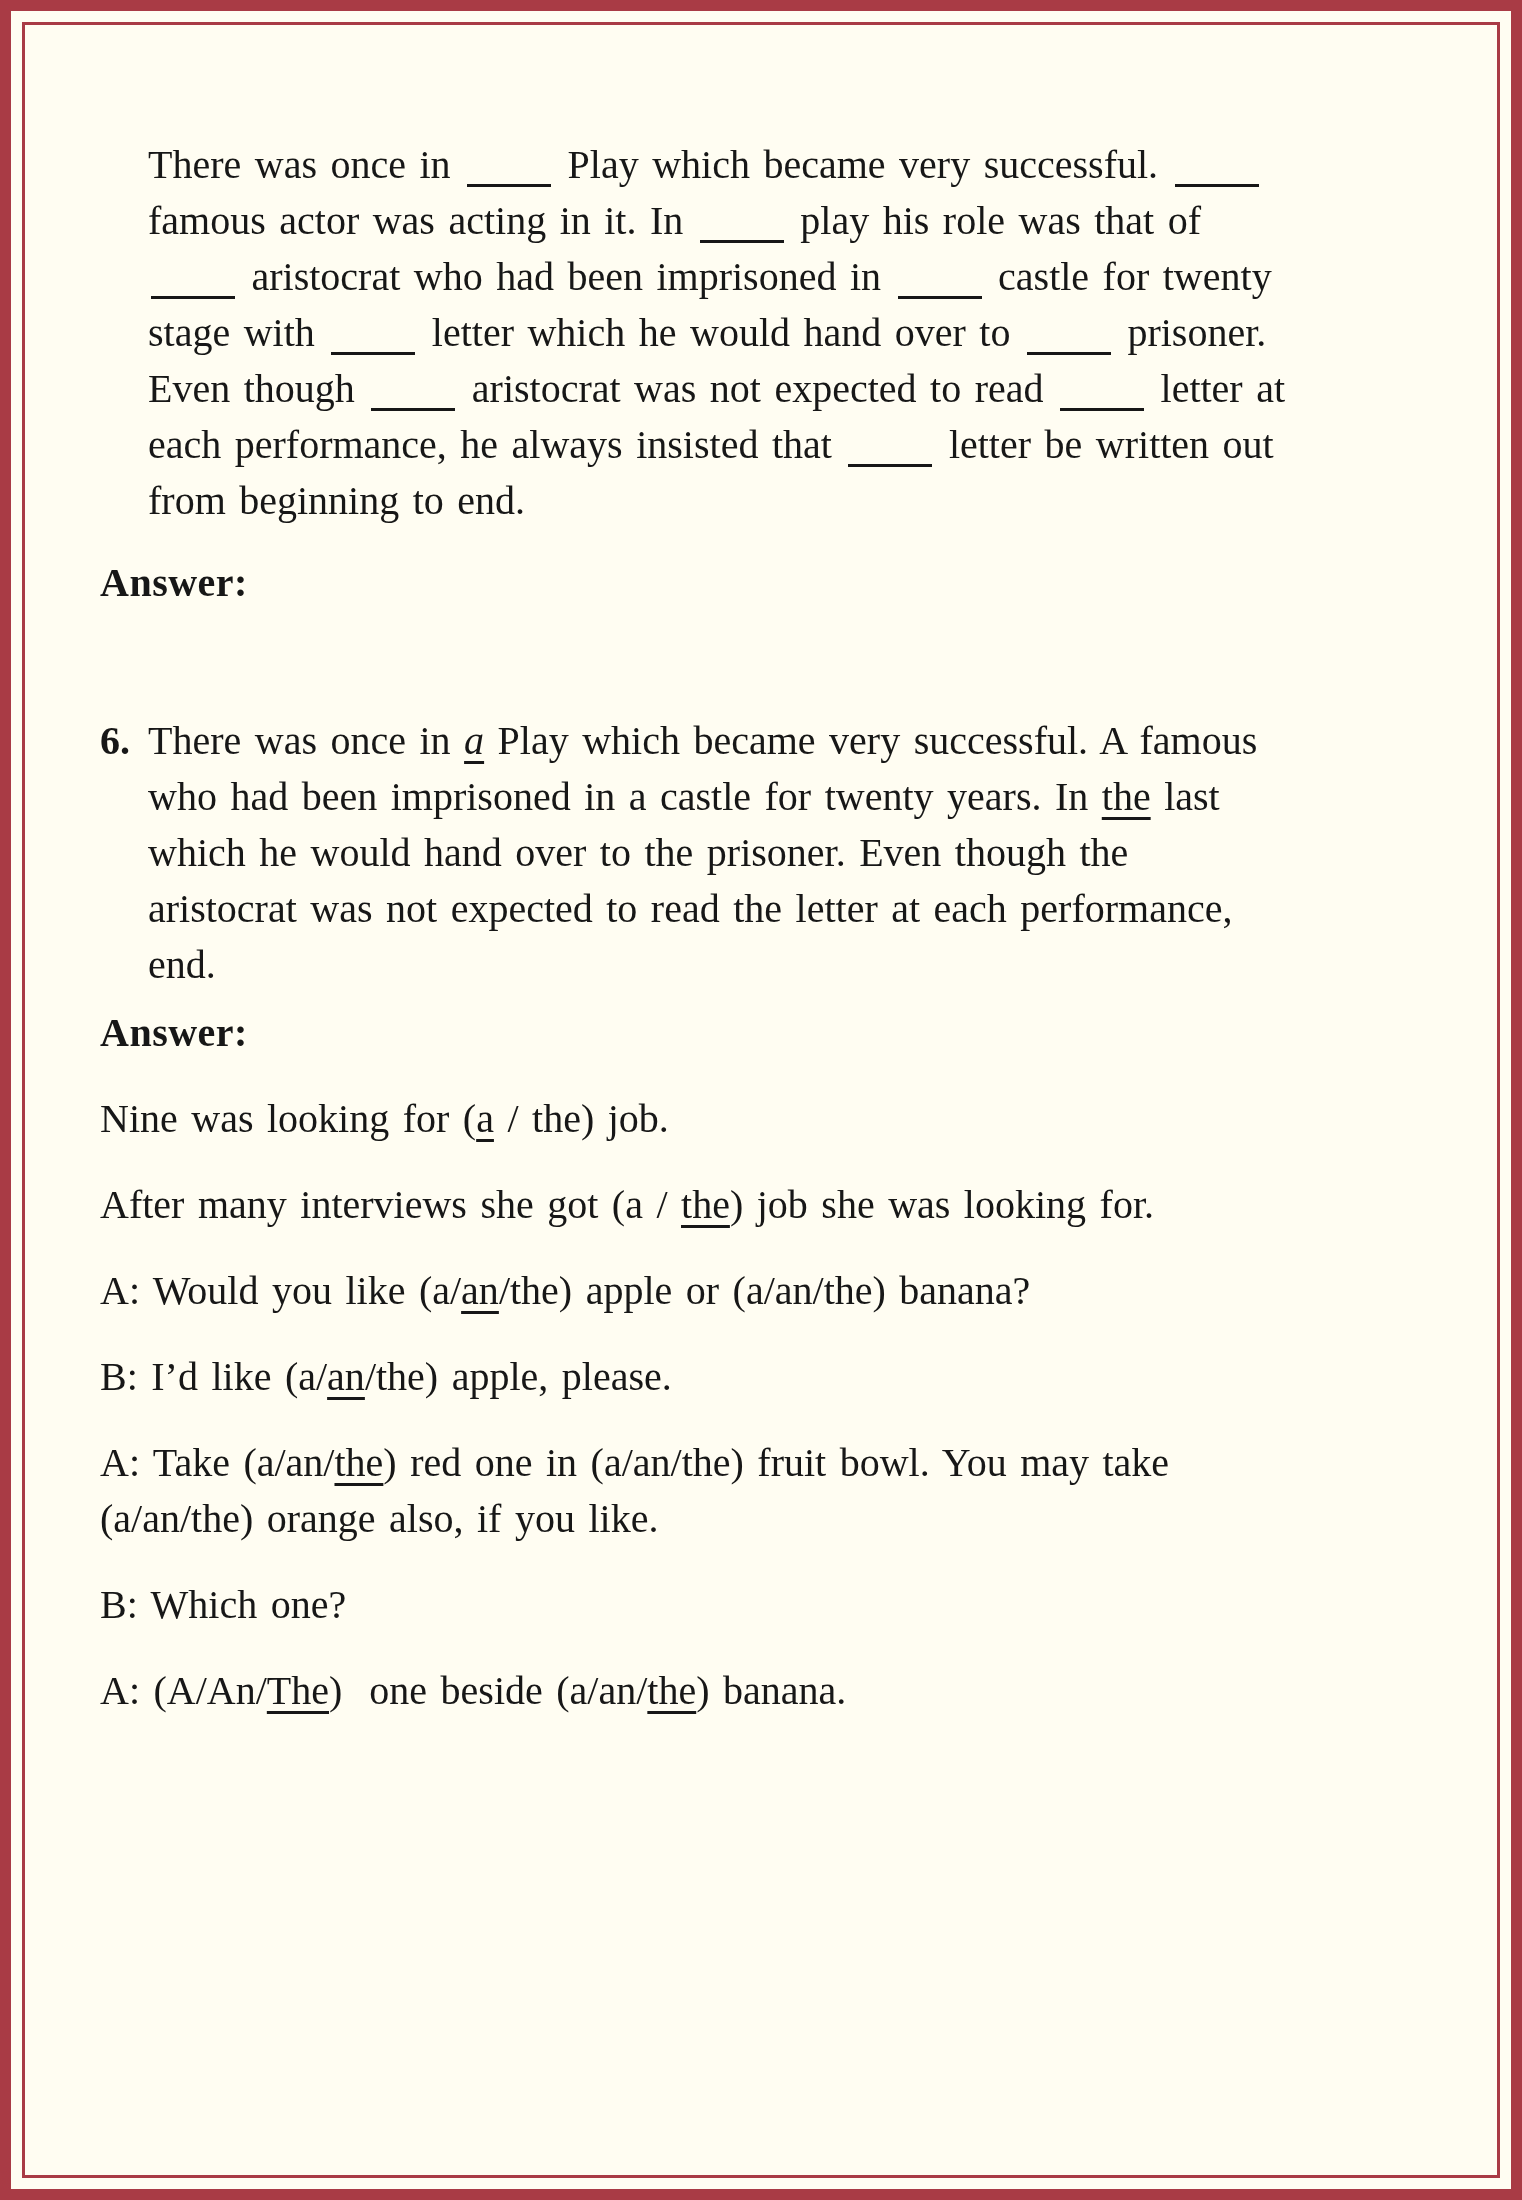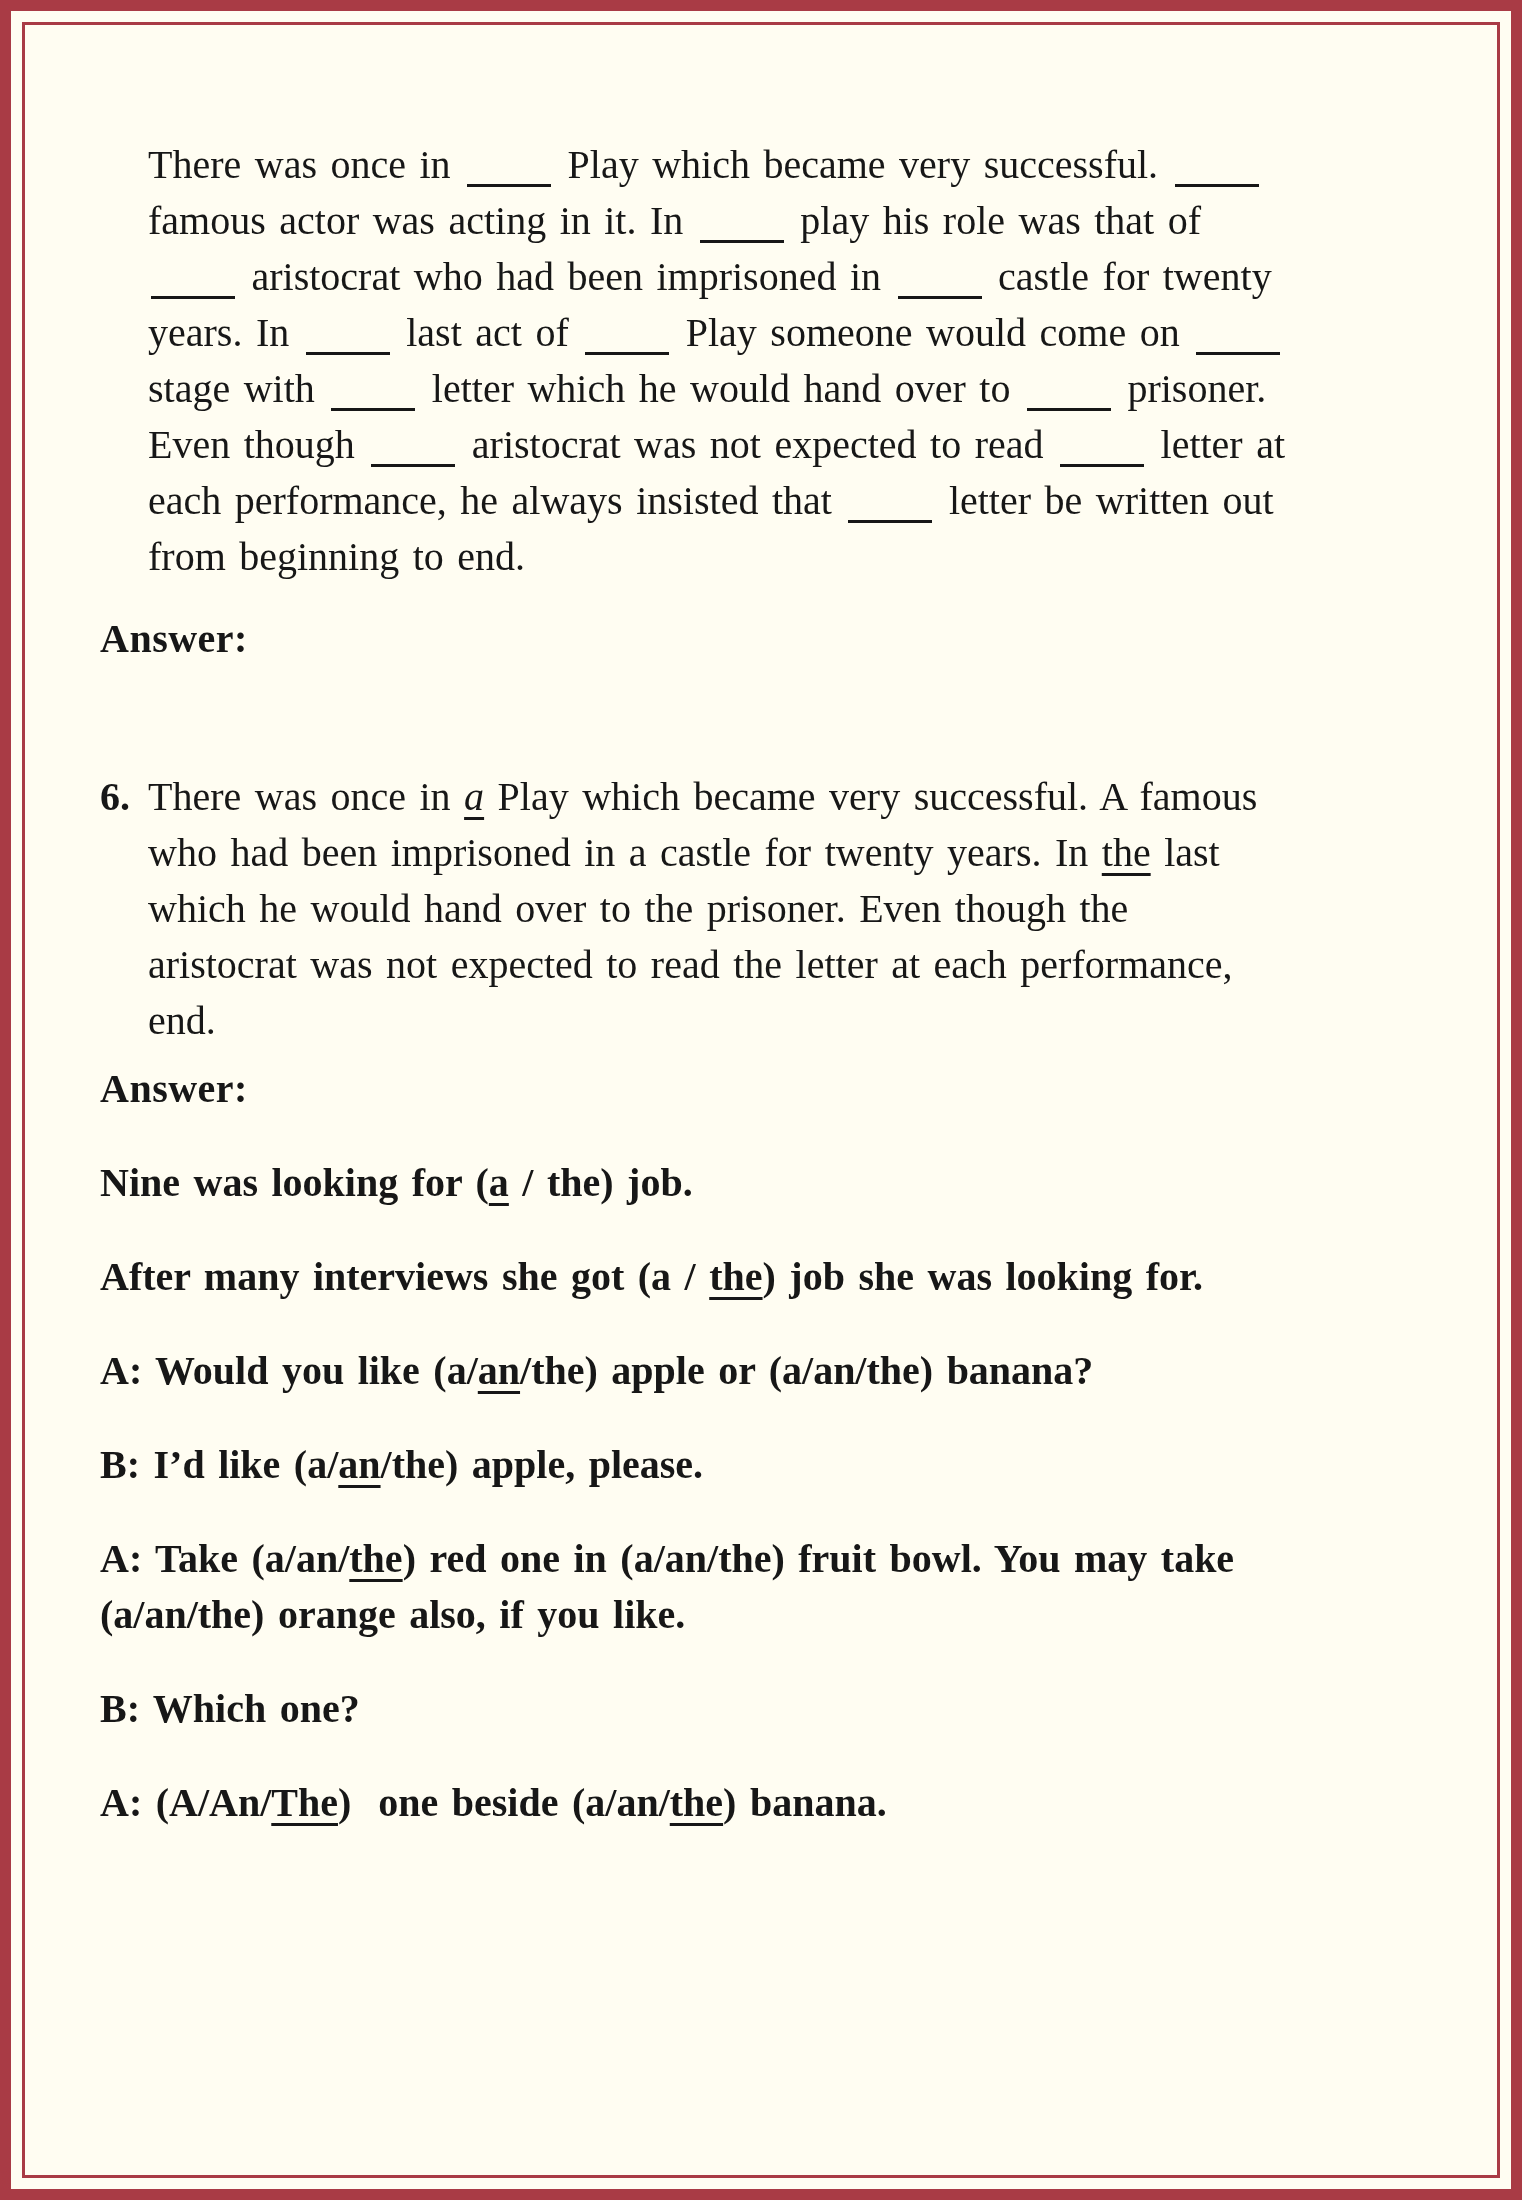--- a/index.html
+++ b/index.html
@@ -106,7 +106,6 @@
       <div class="line"><span>There was once in </span><span class="blank"></span><span> Play which became very successful. </span><span class="blank"></span></div>
       <div class="line"><span>famous actor was acting in it. In </span><span class="blank"></span><span> play his role was that of</span></div>
       <div class="line"><span class="blank"></span><span> aristocrat who had been imprisoned in </span><span class="blank"></span><span> castle for twenty</span></div>
-      <div class="line"><span>years. In </span><span class="blank"></span><span> last act of </span><span class="blank"></span><span> Play someone would come on </span><span class="blank"></span></div>
       <div class="line"><span>stage with </span><span class="blank"></span><span> letter which he would hand over to </span><span class="blank"></span><span> prisoner.</span></div>
       <div class="line"><span>Even though </span><span class="blank"></span><span> aristocrat was not expected to read </span><span class="blank"></span><span> letter at</span></div>
       <div class="line"><span>each performance, he always insisted that </span><span class="blank"></span><span> letter be written out</span></div>

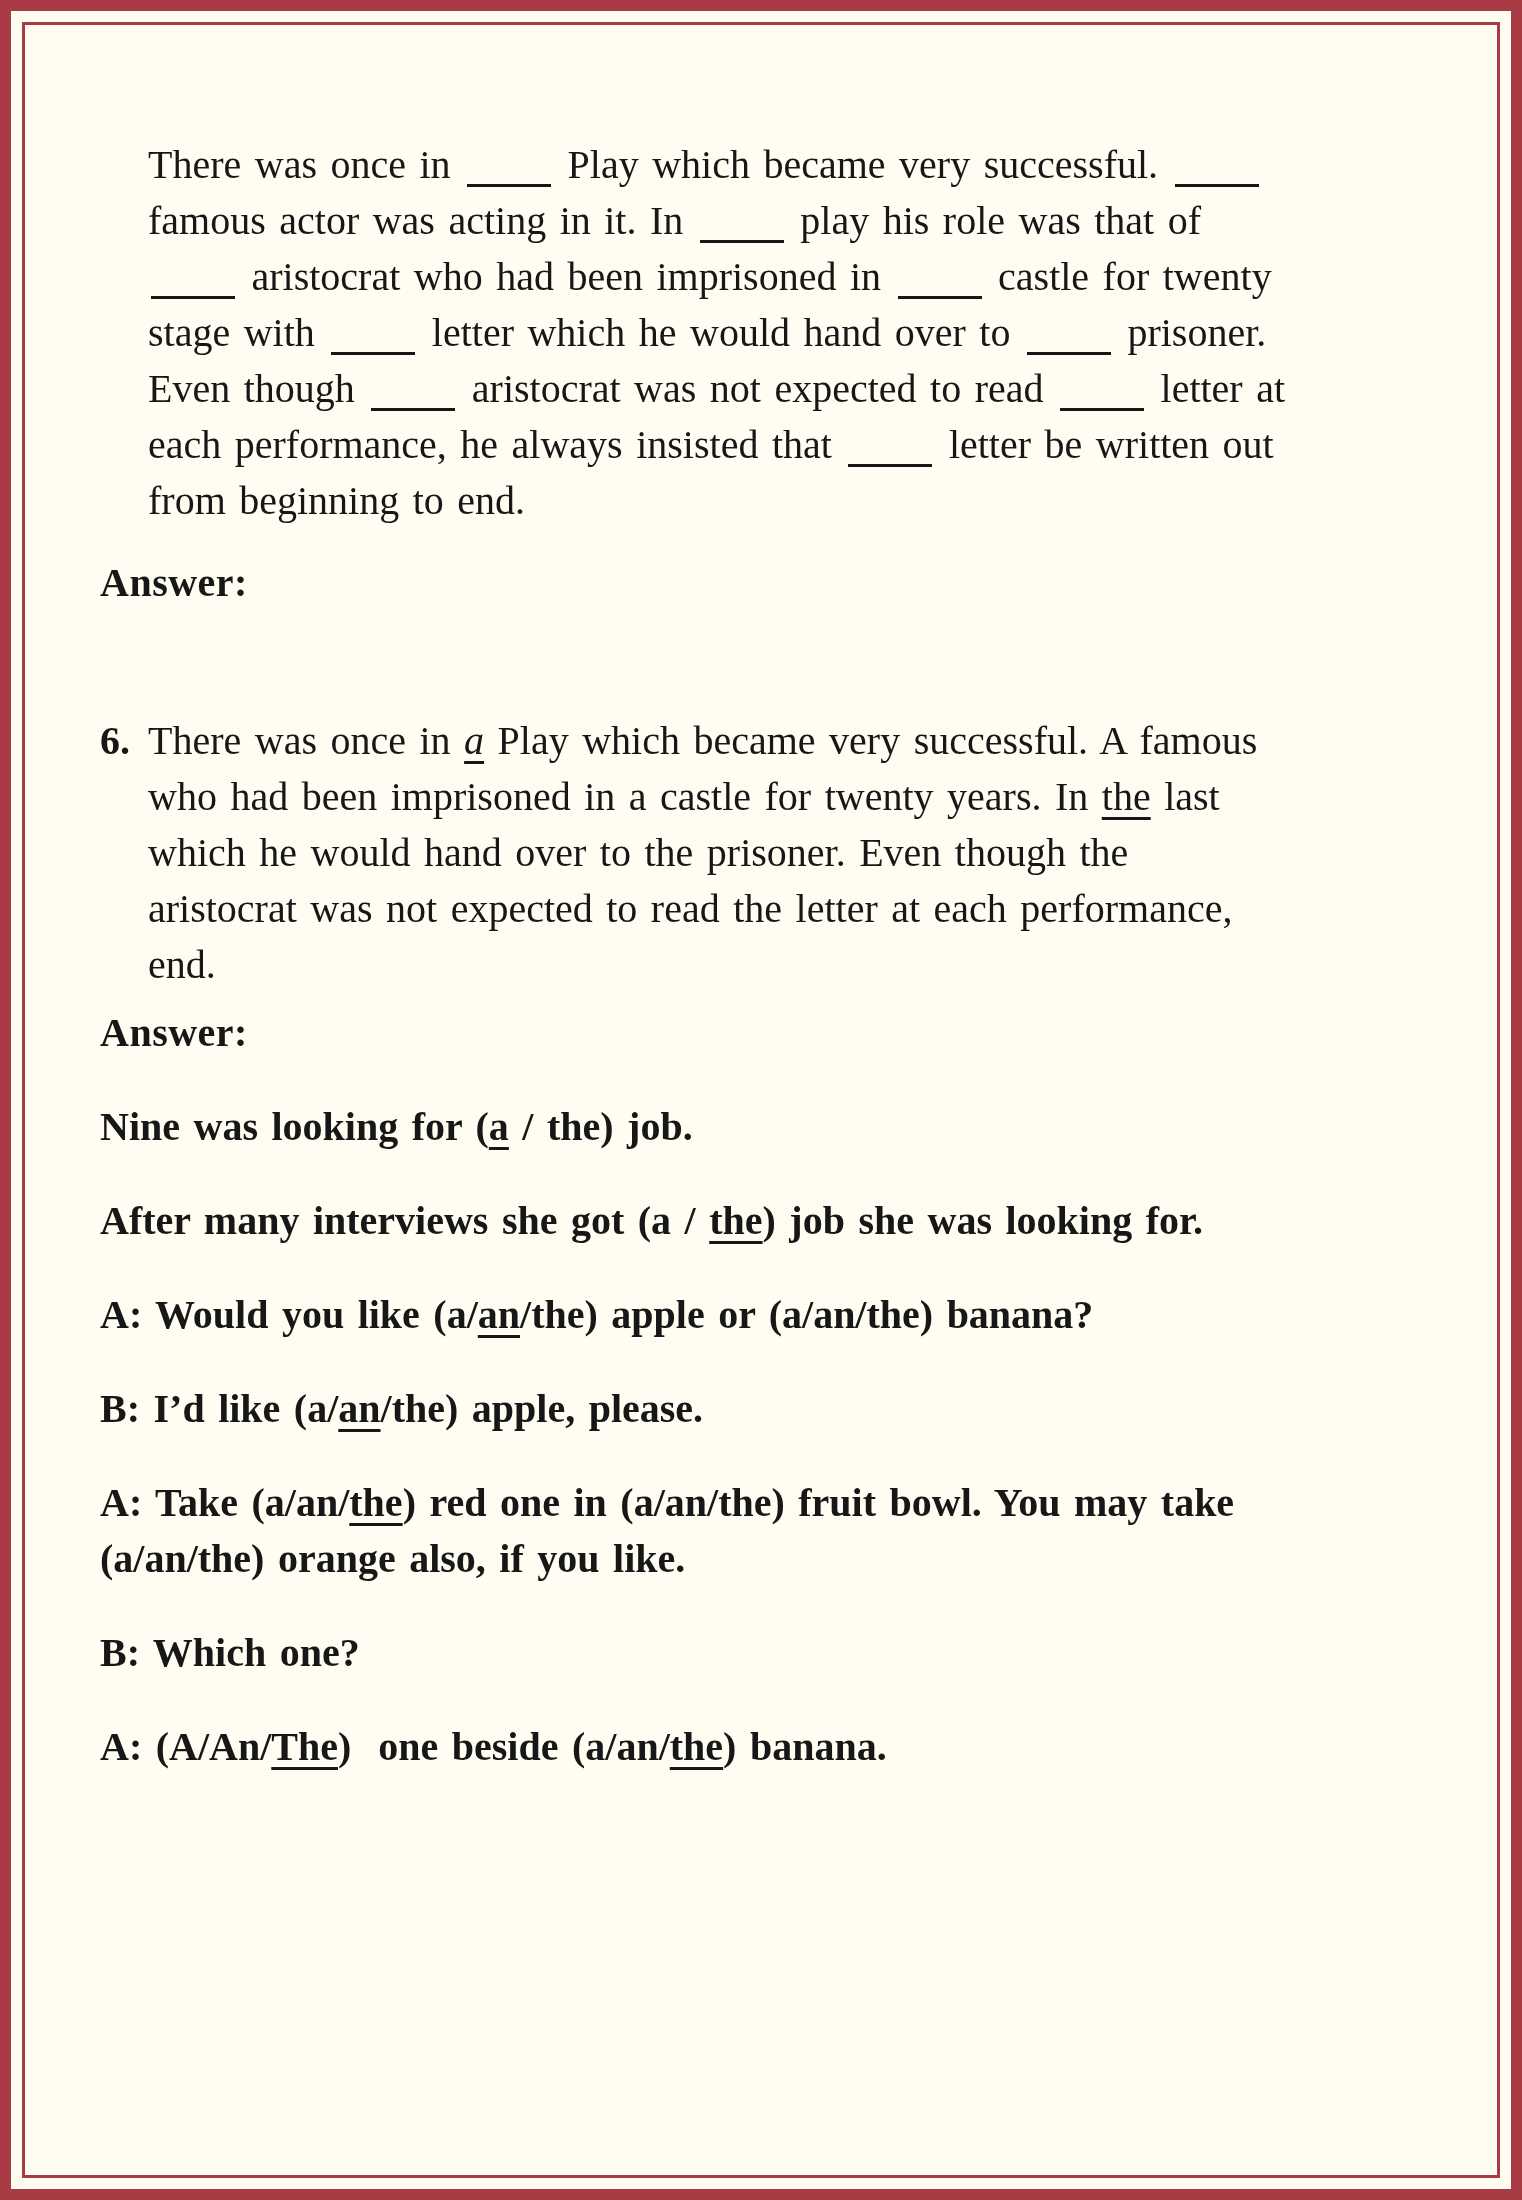--- a/index.html
+++ b/index.html
@@ -68,8 +68,7 @@
     margin-top: 12px;
   }
   .dialogue .dpara {
-    margin-top: 38px;
-    font-weight: bold;
+    margin-top: 30px;
   }
   .blank {
     display: inline-block;

